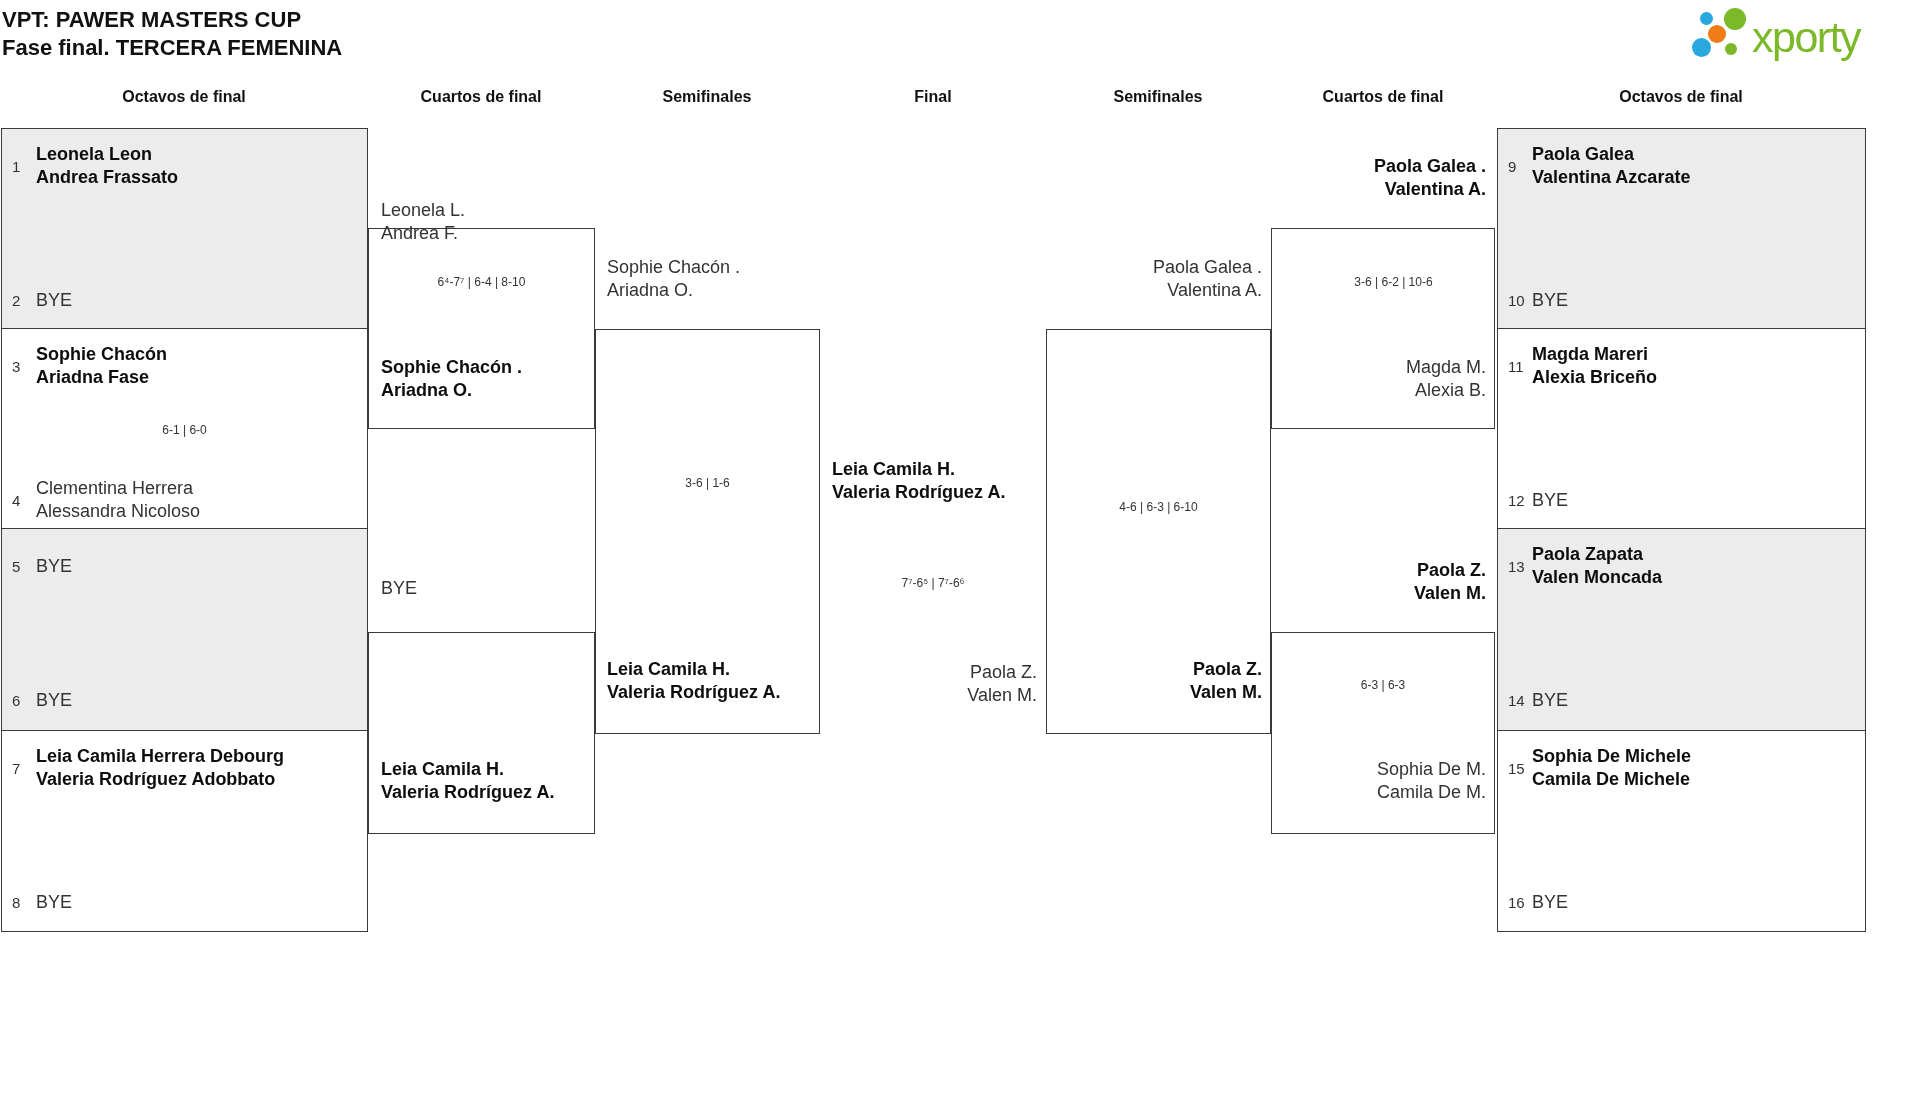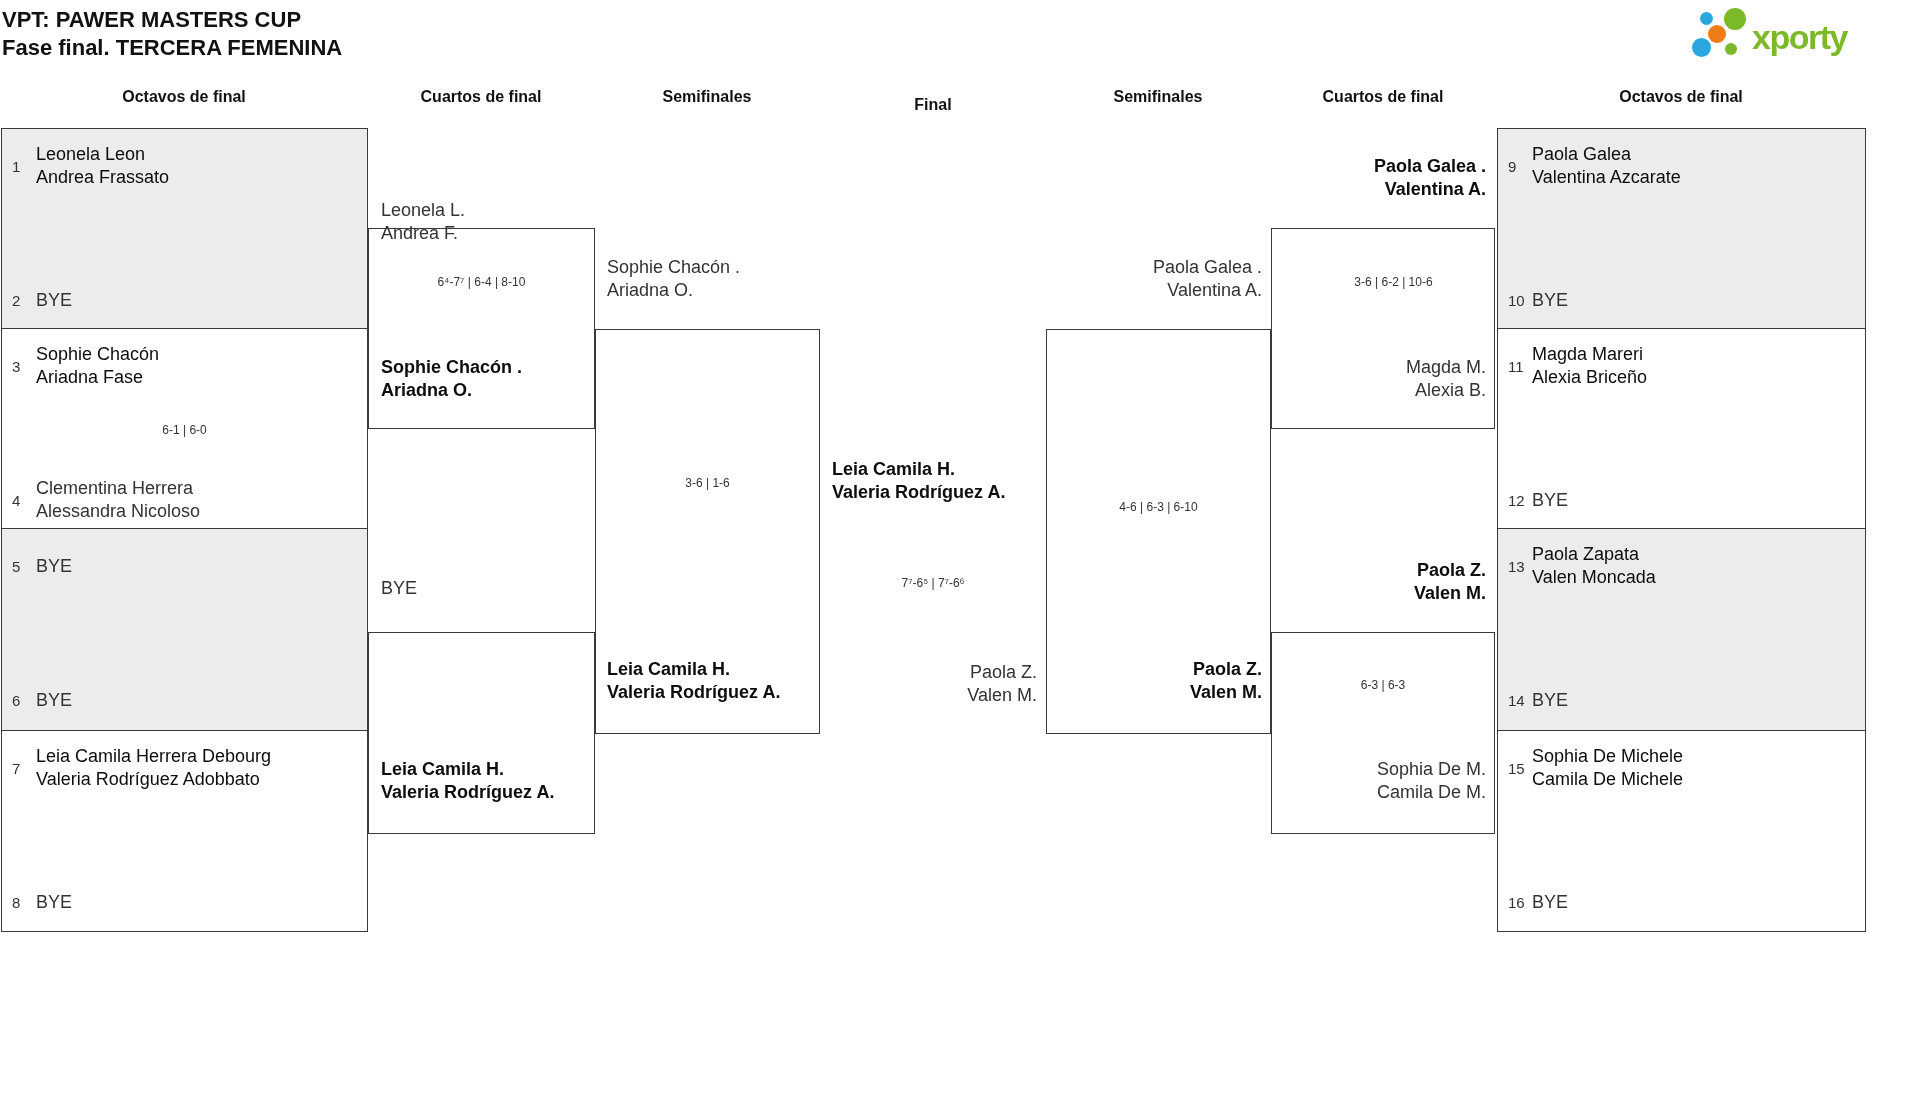--- a/index.html
+++ b/index.html
@@ -27,7 +27,7 @@
   .dot-orange{left:20px;top:21px;width:18px;height:18px;background:var(--brand-orange);}
   .dot-blue-lg{left:4px;top:34px;width:19px;height:19px;background:var(--brand-blue);}
   .dot-green-sm{left:37px;top:39px;width:12px;height:12px;background:var(--brand-green);}
-  .logo-text{position:absolute;left:64px;top:8px;font-size:34px;line-height:50px;font-weight:700;letter-spacing:-1.5px;color:var(--brand-green);}
+  .logo-text{position:absolute;left:64px;top:8px;font-size:43px;line-height:50px;font-weight:400;letter-spacing:-1.5px;color:var(--brand-green);}
 
   
   .hdr{position:absolute;top:88px;width:230px;text-align:center;font-size:16px;font-weight:700;color:#111;}

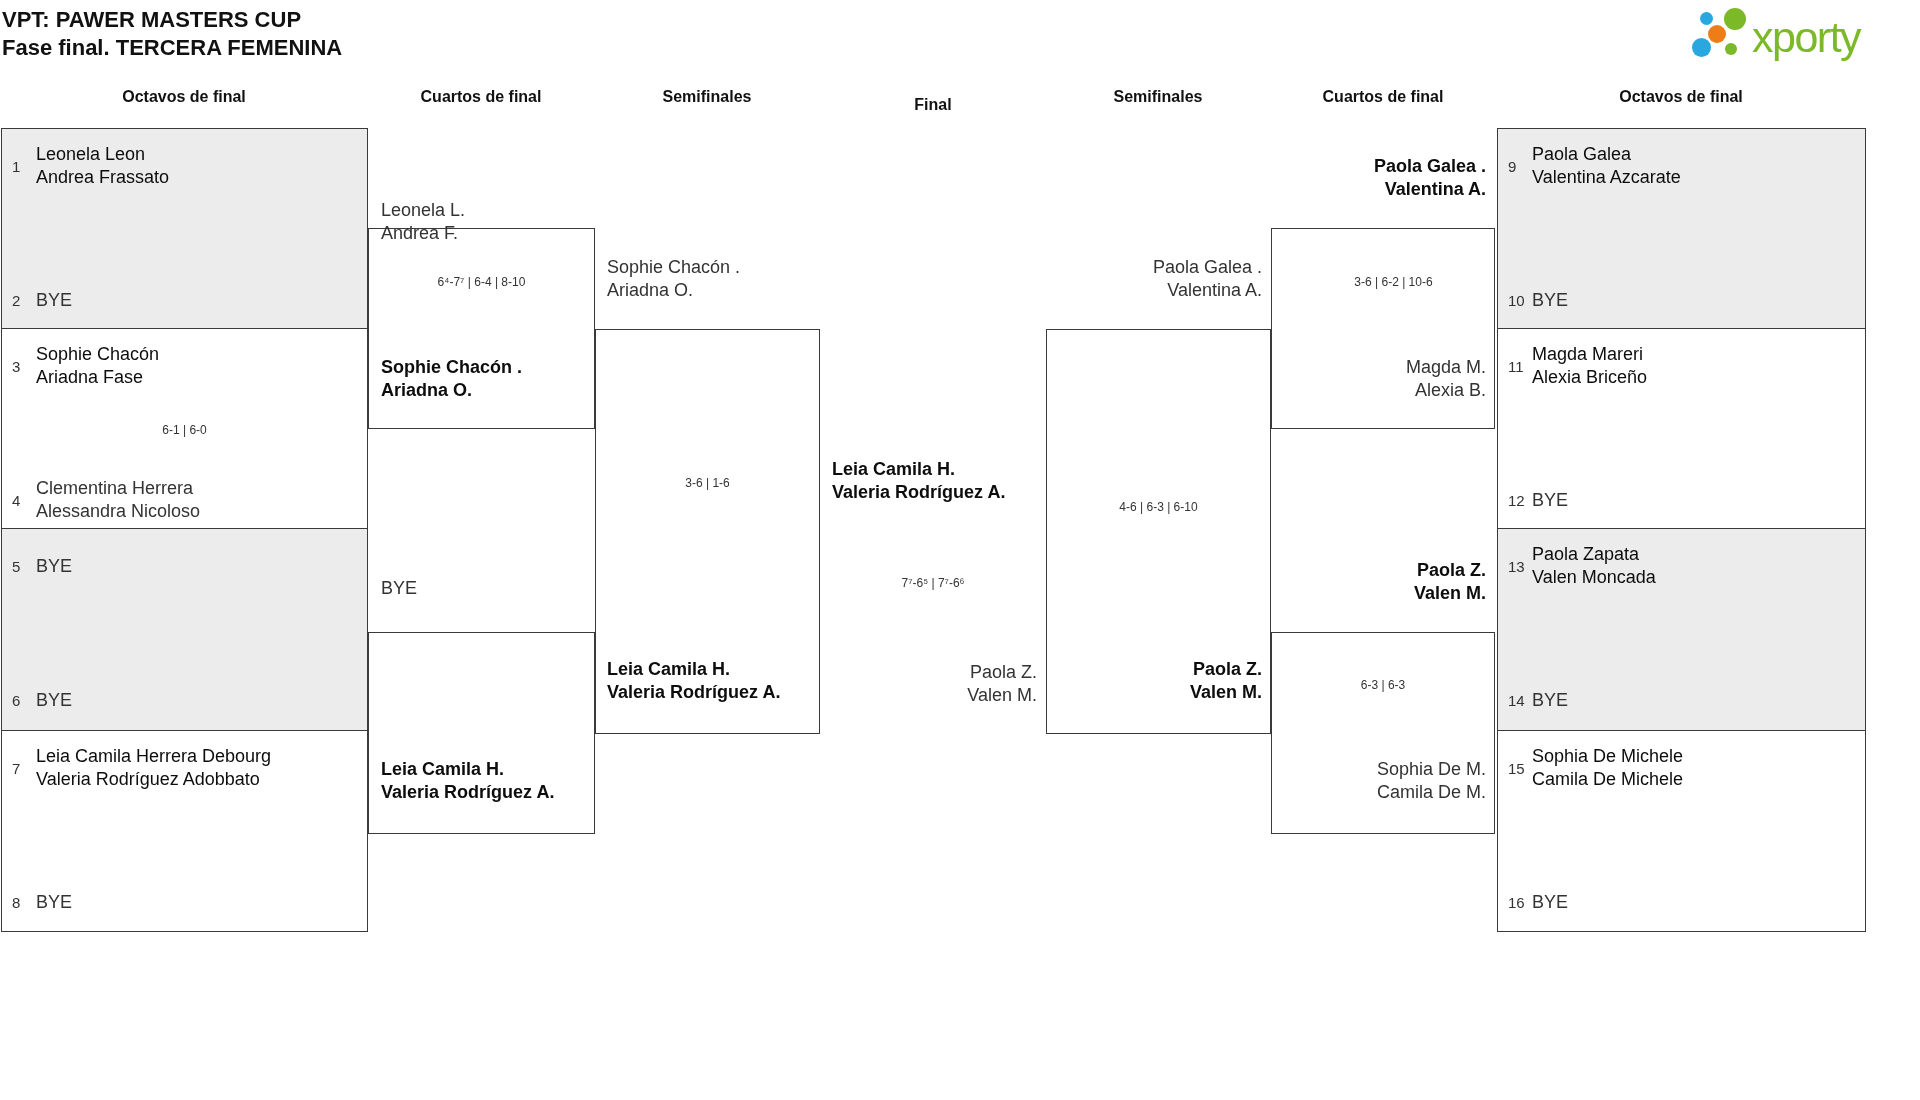--- a/index.html
+++ b/index.html
@@ -75,7 +75,7 @@
   <div class="hdr" style="left:69px;">Octavos de final</div>
   <div class="hdr" style="left:366px;">Cuartos de final</div>
   <div class="hdr" style="left:592px;">Semifinales</div>
-  <div class="hdr" style="left:818px;margin-top:8px;">Final</div>
+  <div class="hdr" style="left:818px;">Final</div>
   <div class="hdr" style="left:1043px;">Semifinales</div>
   <div class="hdr" style="left:1268px;">Cuartos de final</div>
   <div class="hdr" style="left:1566px;">Octavos de final</div>

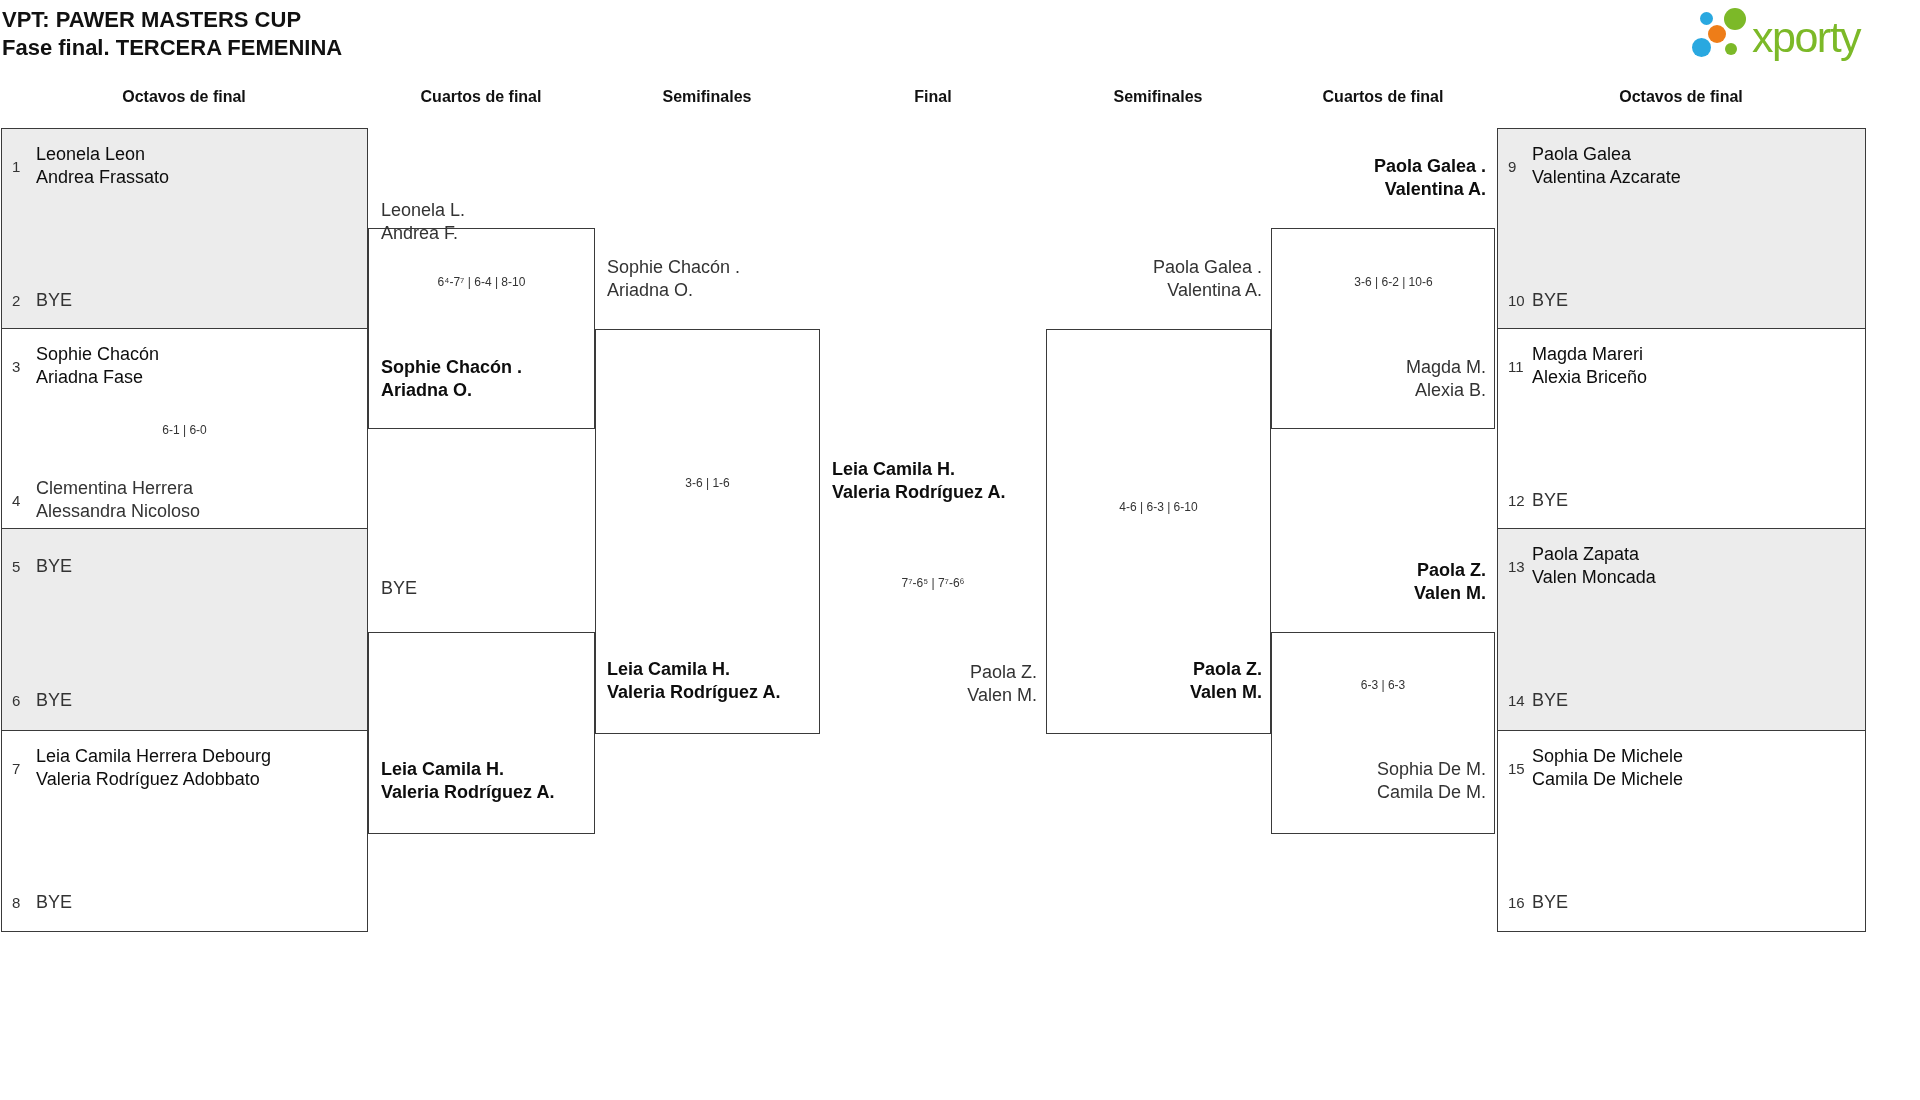--- a/index.html
+++ b/index.html
@@ -40,7 +40,7 @@
   .slot-bottom{top:146px;}
   .num{width:24px;flex:0 0 24px;font-size:15px;color:var(--text-normal);}
   .names{font-size:18px;line-height:23px;color:var(--text-normal);}
-  .names.bold{font-weight:400;color:var(--text-bold);}
+  .names.bold{font-weight:700;color:var(--text-bold);}
 
   
   .mbox{position:absolute;border:1px solid var(--line);background:transparent;}

